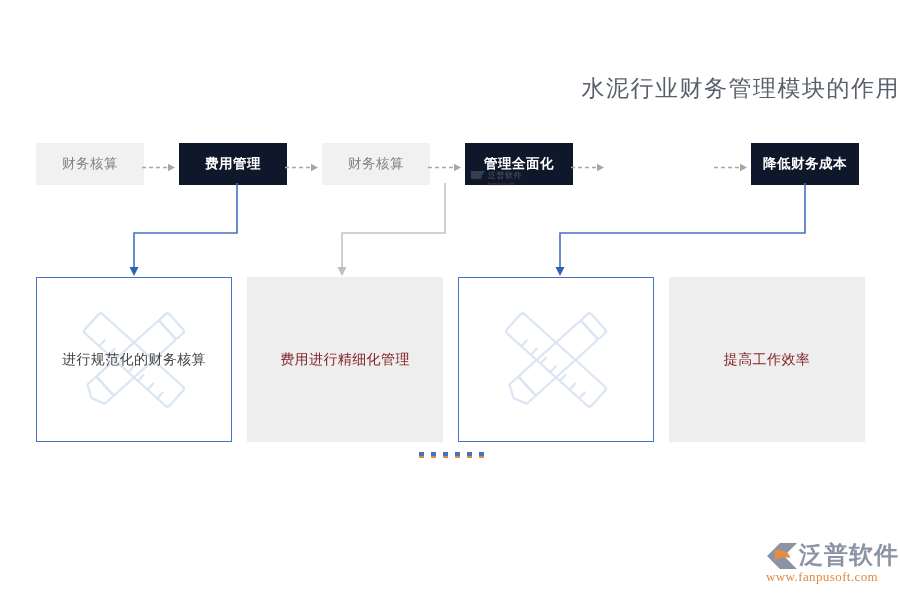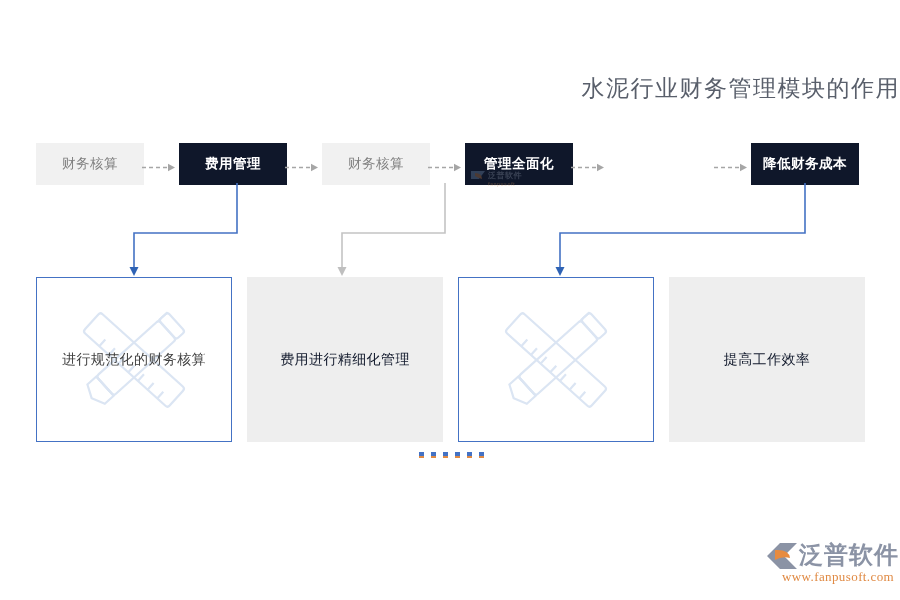--- a/index.html
+++ b/index.html
@@ -123,7 +123,7 @@
   .card.filled {
     background: #eeeeee;
     border: 1px solid #eeeeee;
-    color: #0f172a;
+    color: #7f1d1d;
   }
   .card-text {
     position: relative;

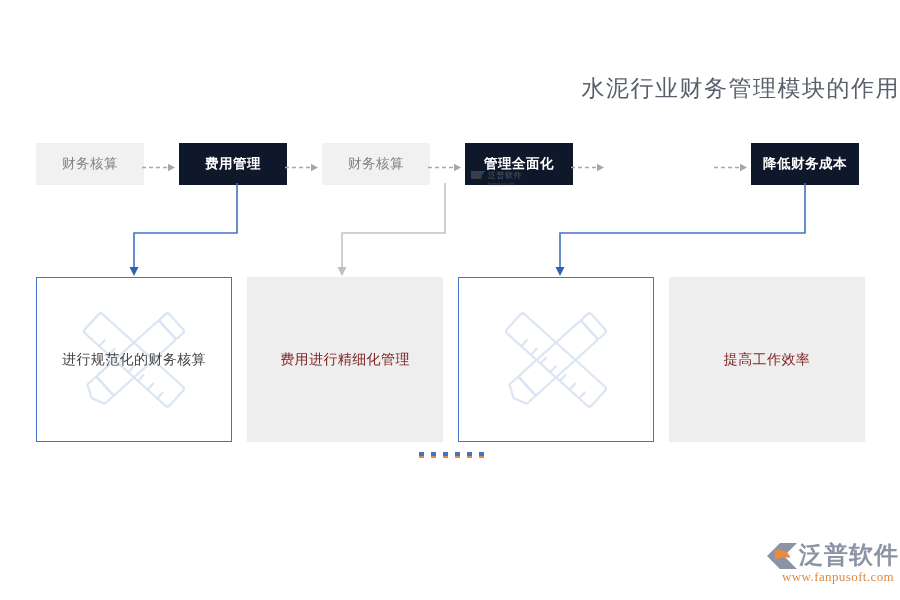--- a/index.html
+++ b/index.html
@@ -181,7 +181,7 @@
   }
   .logo-url {
     position: absolute;
-    left: 16px;
+    left: 0;
     top: 29px;
     font-size: 13px;
     color: #e08a44;

